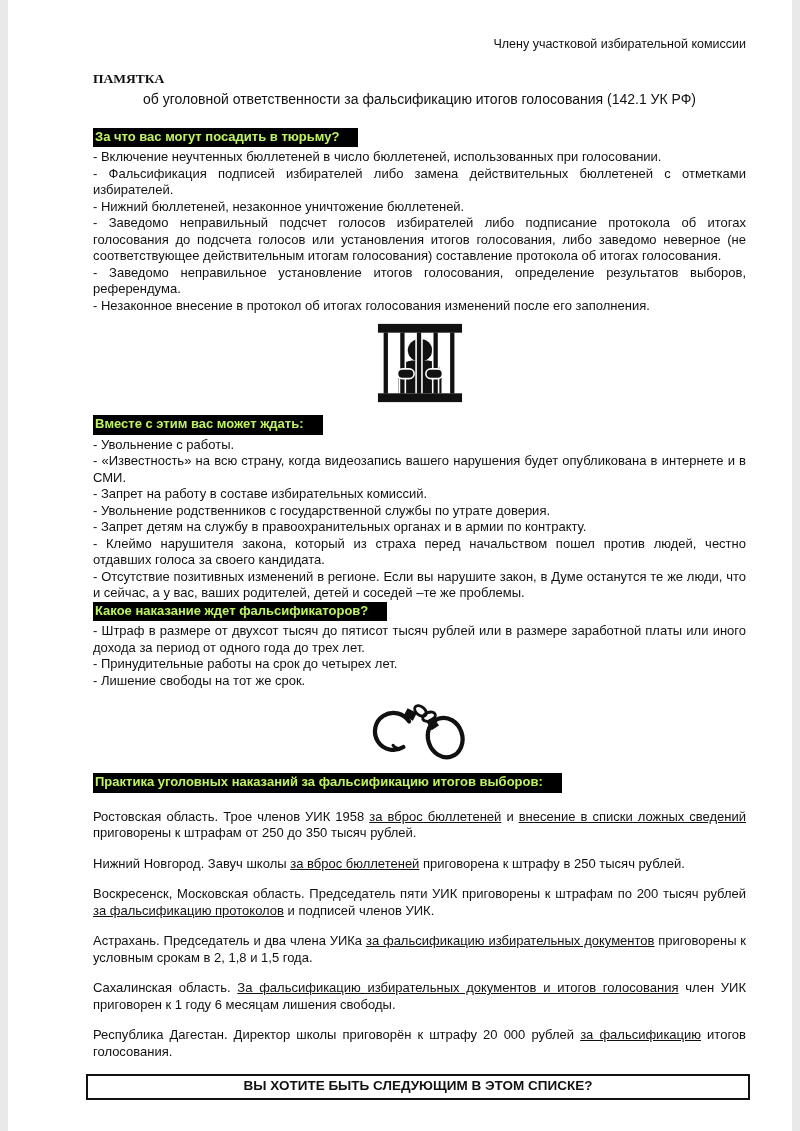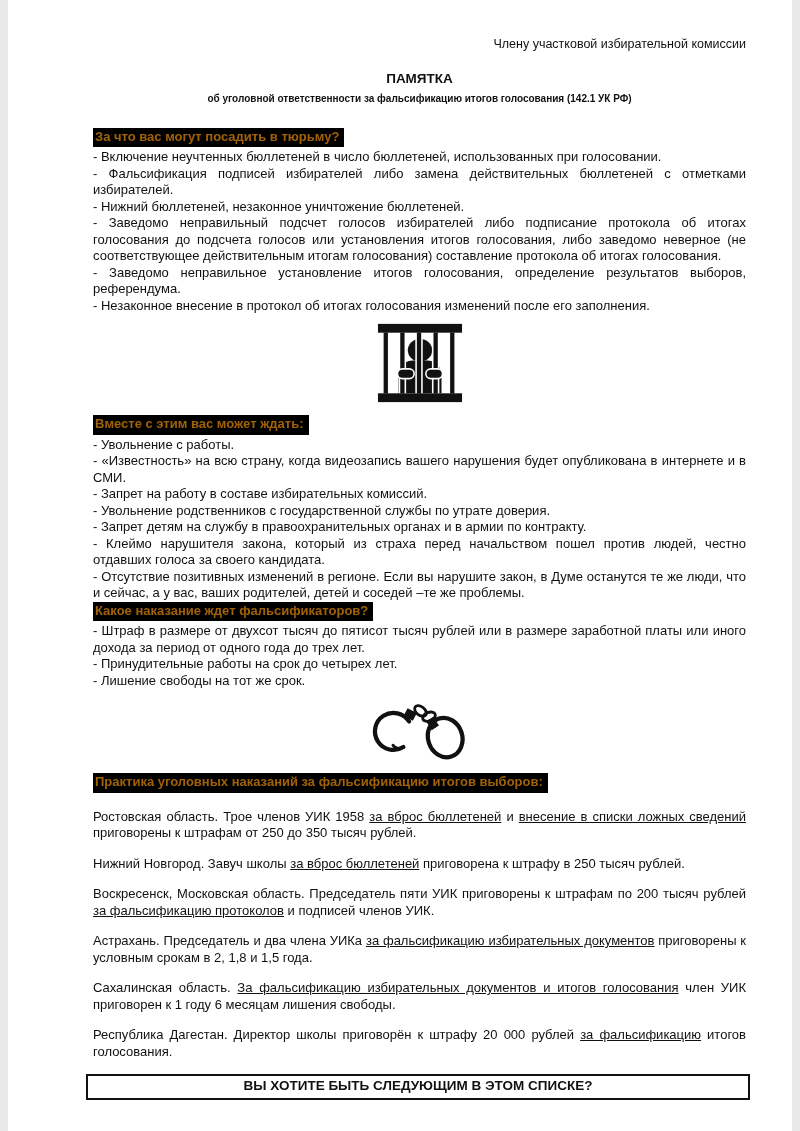--- a/index.html
+++ b/index.html
@@ -23,10 +23,11 @@
     font-size: 12.5px;
   }
   .title {
-    text-align: center;
+    text-align: left;
     font-weight: bold;
     font-size: 13.5px;
     margin: 4px 0 4px 0;
+    font-family: Liberation Serif, serif;
   }
   .subtitle {
     text-align: center;

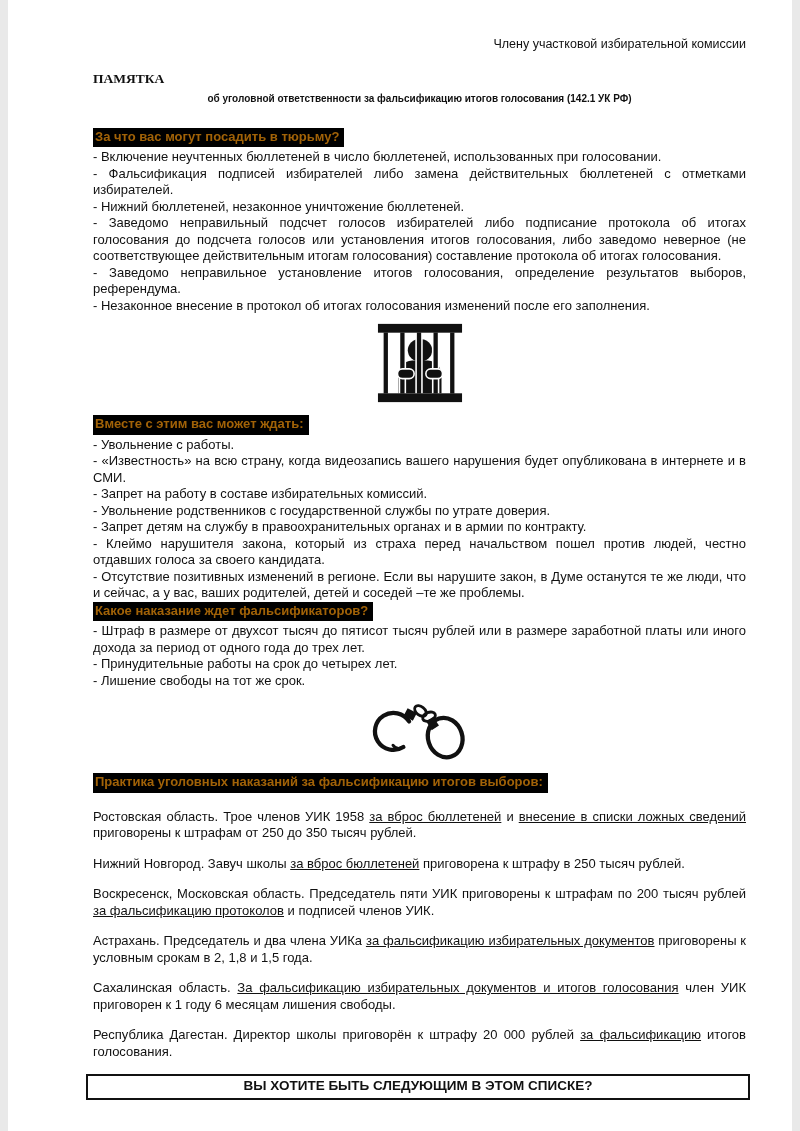--- a/index.html
+++ b/index.html
@@ -31,8 +31,8 @@
   }
   .subtitle {
     text-align: center;
-    font-weight: bold;
-    font-size: 10px;
+    font-weight: normal;
+    font-size: 14px;
     margin: 0 0 20px 0;
   }
   .sec-heading {

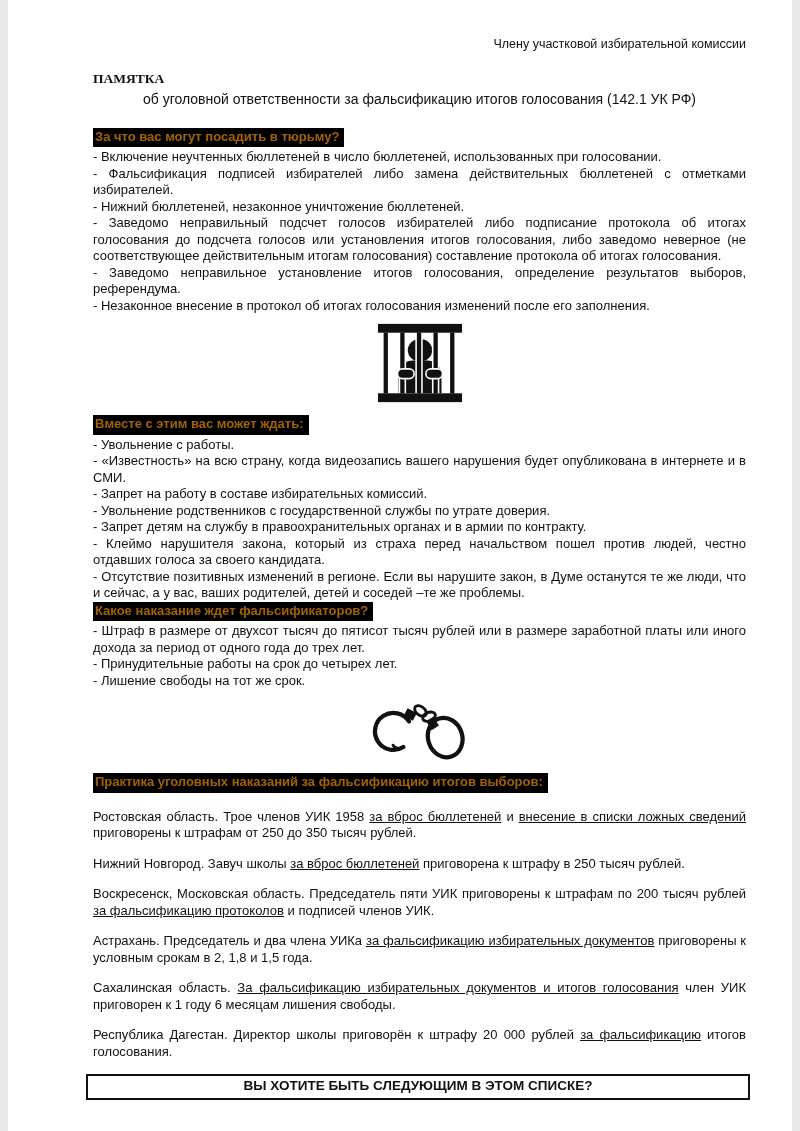--- a/index.html
+++ b/index.html
@@ -38,9 +38,9 @@
   .sec-heading {
     display: inline-block;
     background: #000;
-    color: #a16207;
+    color: #bef264;
     font-weight: bold;
-    padding: 1px 5px 2px 2px;
+    padding: 1px 19px 2px 2px;
     margin: 0 0 2px 0;
   }
   .items .li {

